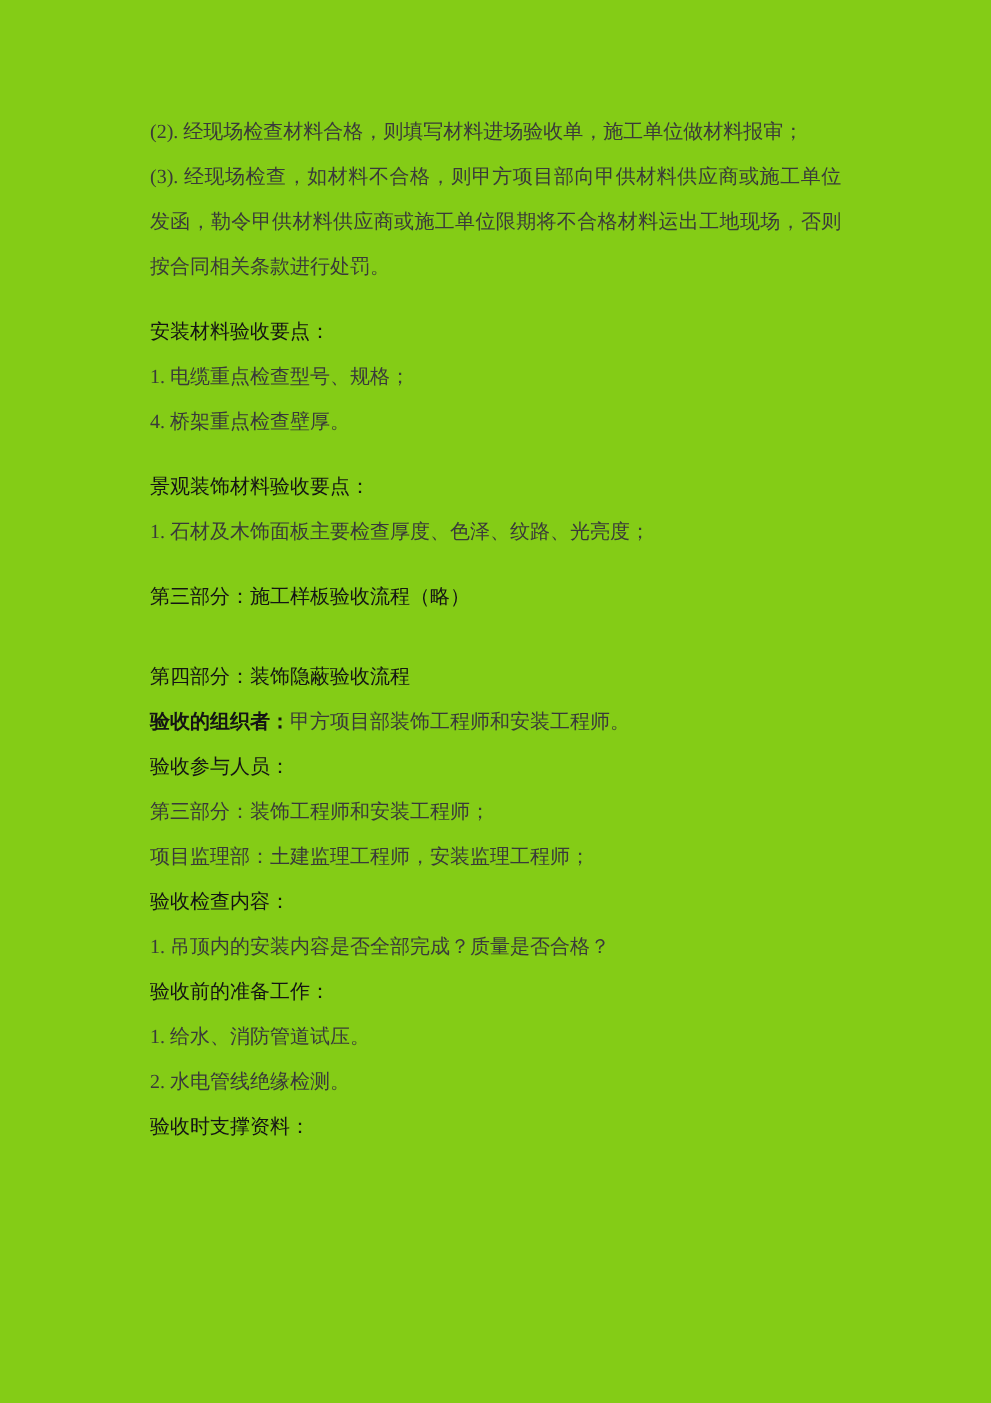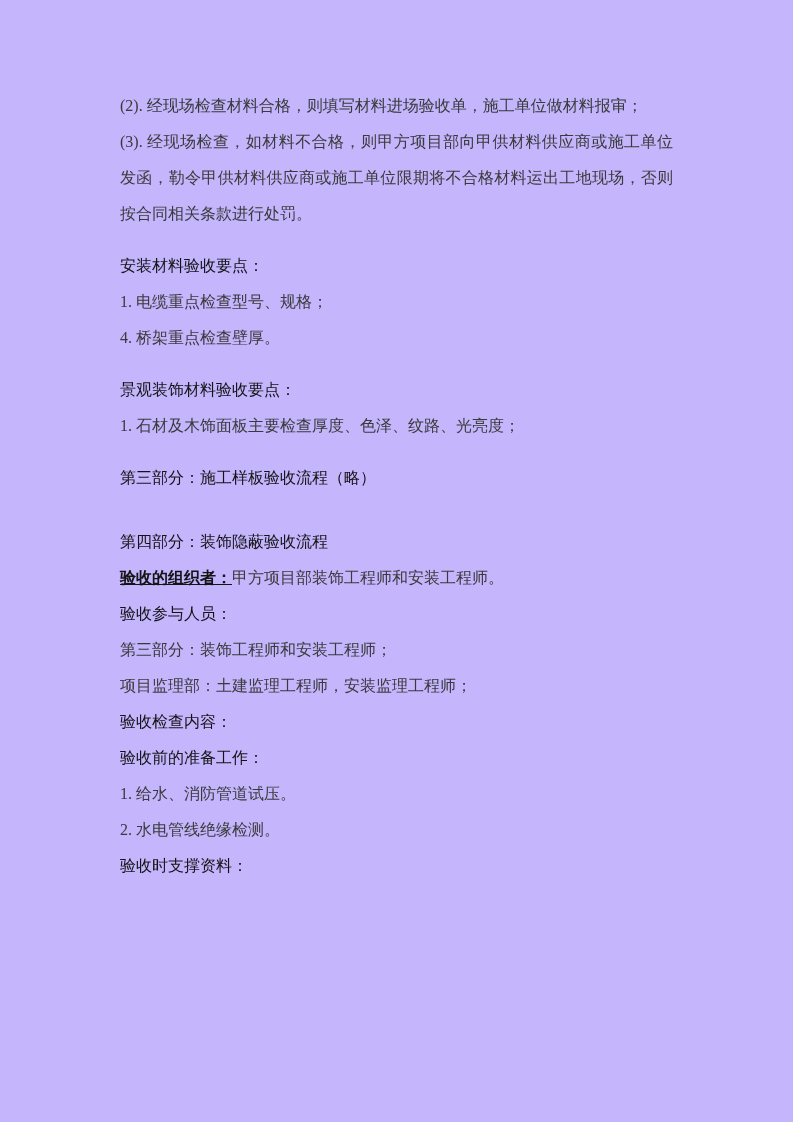--- a/index.html
+++ b/index.html
@@ -11,7 +11,7 @@
     position: relative;
     width: 793px;
     height: 1122px;
-    background: #c4b5fd;
+    background: #84cc16;
     overflow: hidden;
   }
   .content {

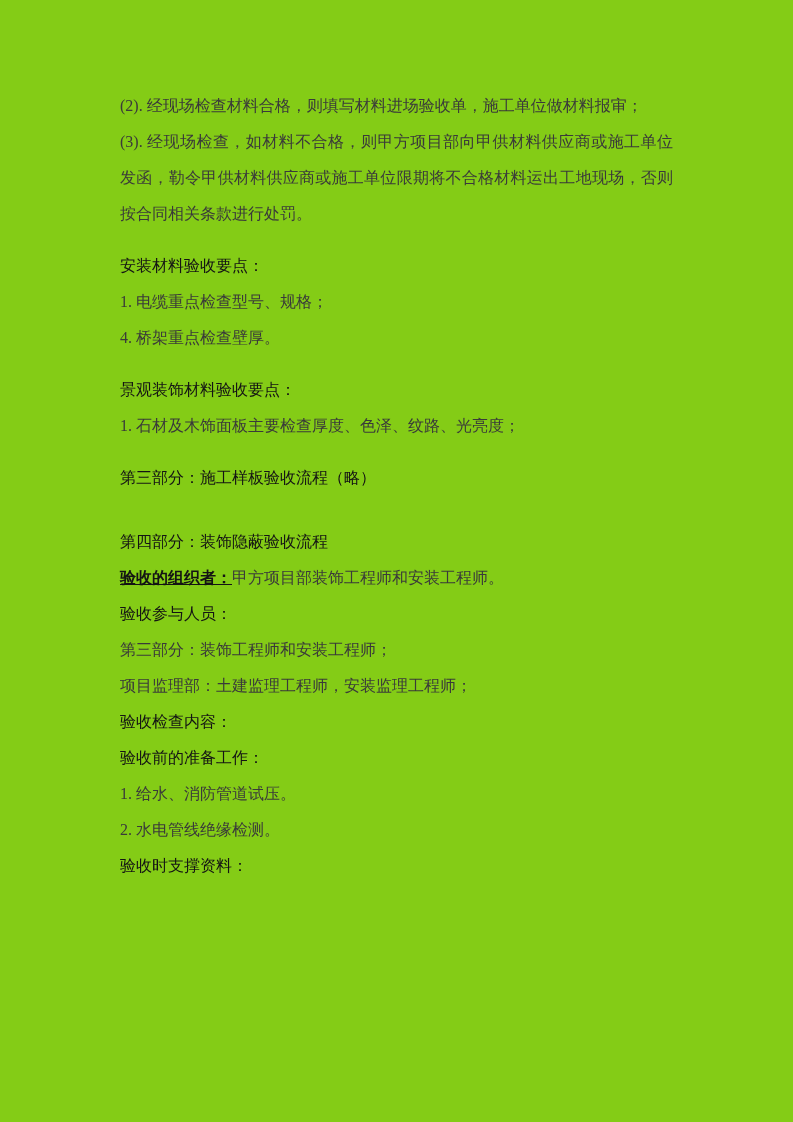--- a/index.html
+++ b/index.html
@@ -34,7 +34,6 @@
     font-family: "Liberation Sans", "DejaVu Sans", sans-serif;
     font-weight: bold;
     color: #141414;
-    text-decoration: underline;
   }
   .gap-small { margin-top: 16px; }
   .gap-large { margin-top: 28px; }

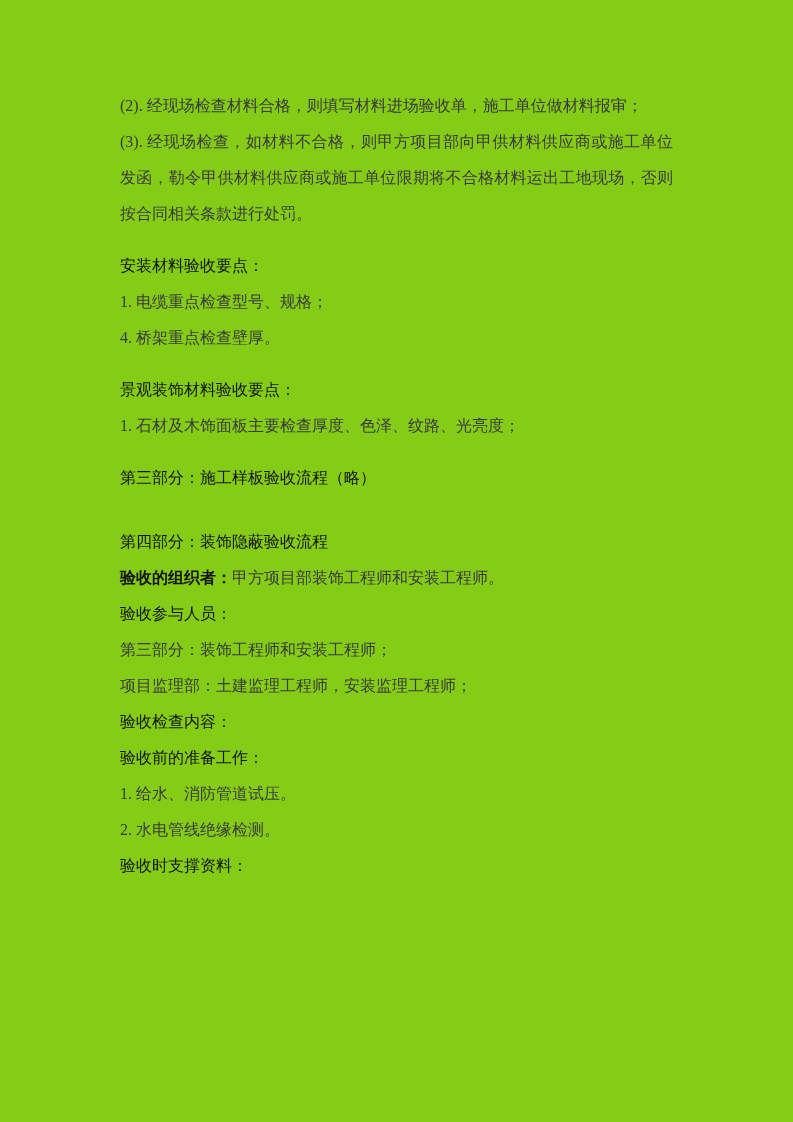--- a/index.html
+++ b/index.html
@@ -57,6 +57,7 @@
       <p class="para body">第三部分：装饰工程师和安装工程师；</p>
       <p class="para body">项目监理部：土建监理工程师，安装监理工程师；</p>
       <p class="para heading">验收检查内容：</p>
+      <p class="para body">1. 吊顶内的安装内容是否全部完成？质量是否合格？</p>
       <p class="para heading">验收前的准备工作：</p>
       <p class="para body">1. 给水、消防管道试压。</p>
       <p class="para body">2. 水电管线绝缘检测。</p>

